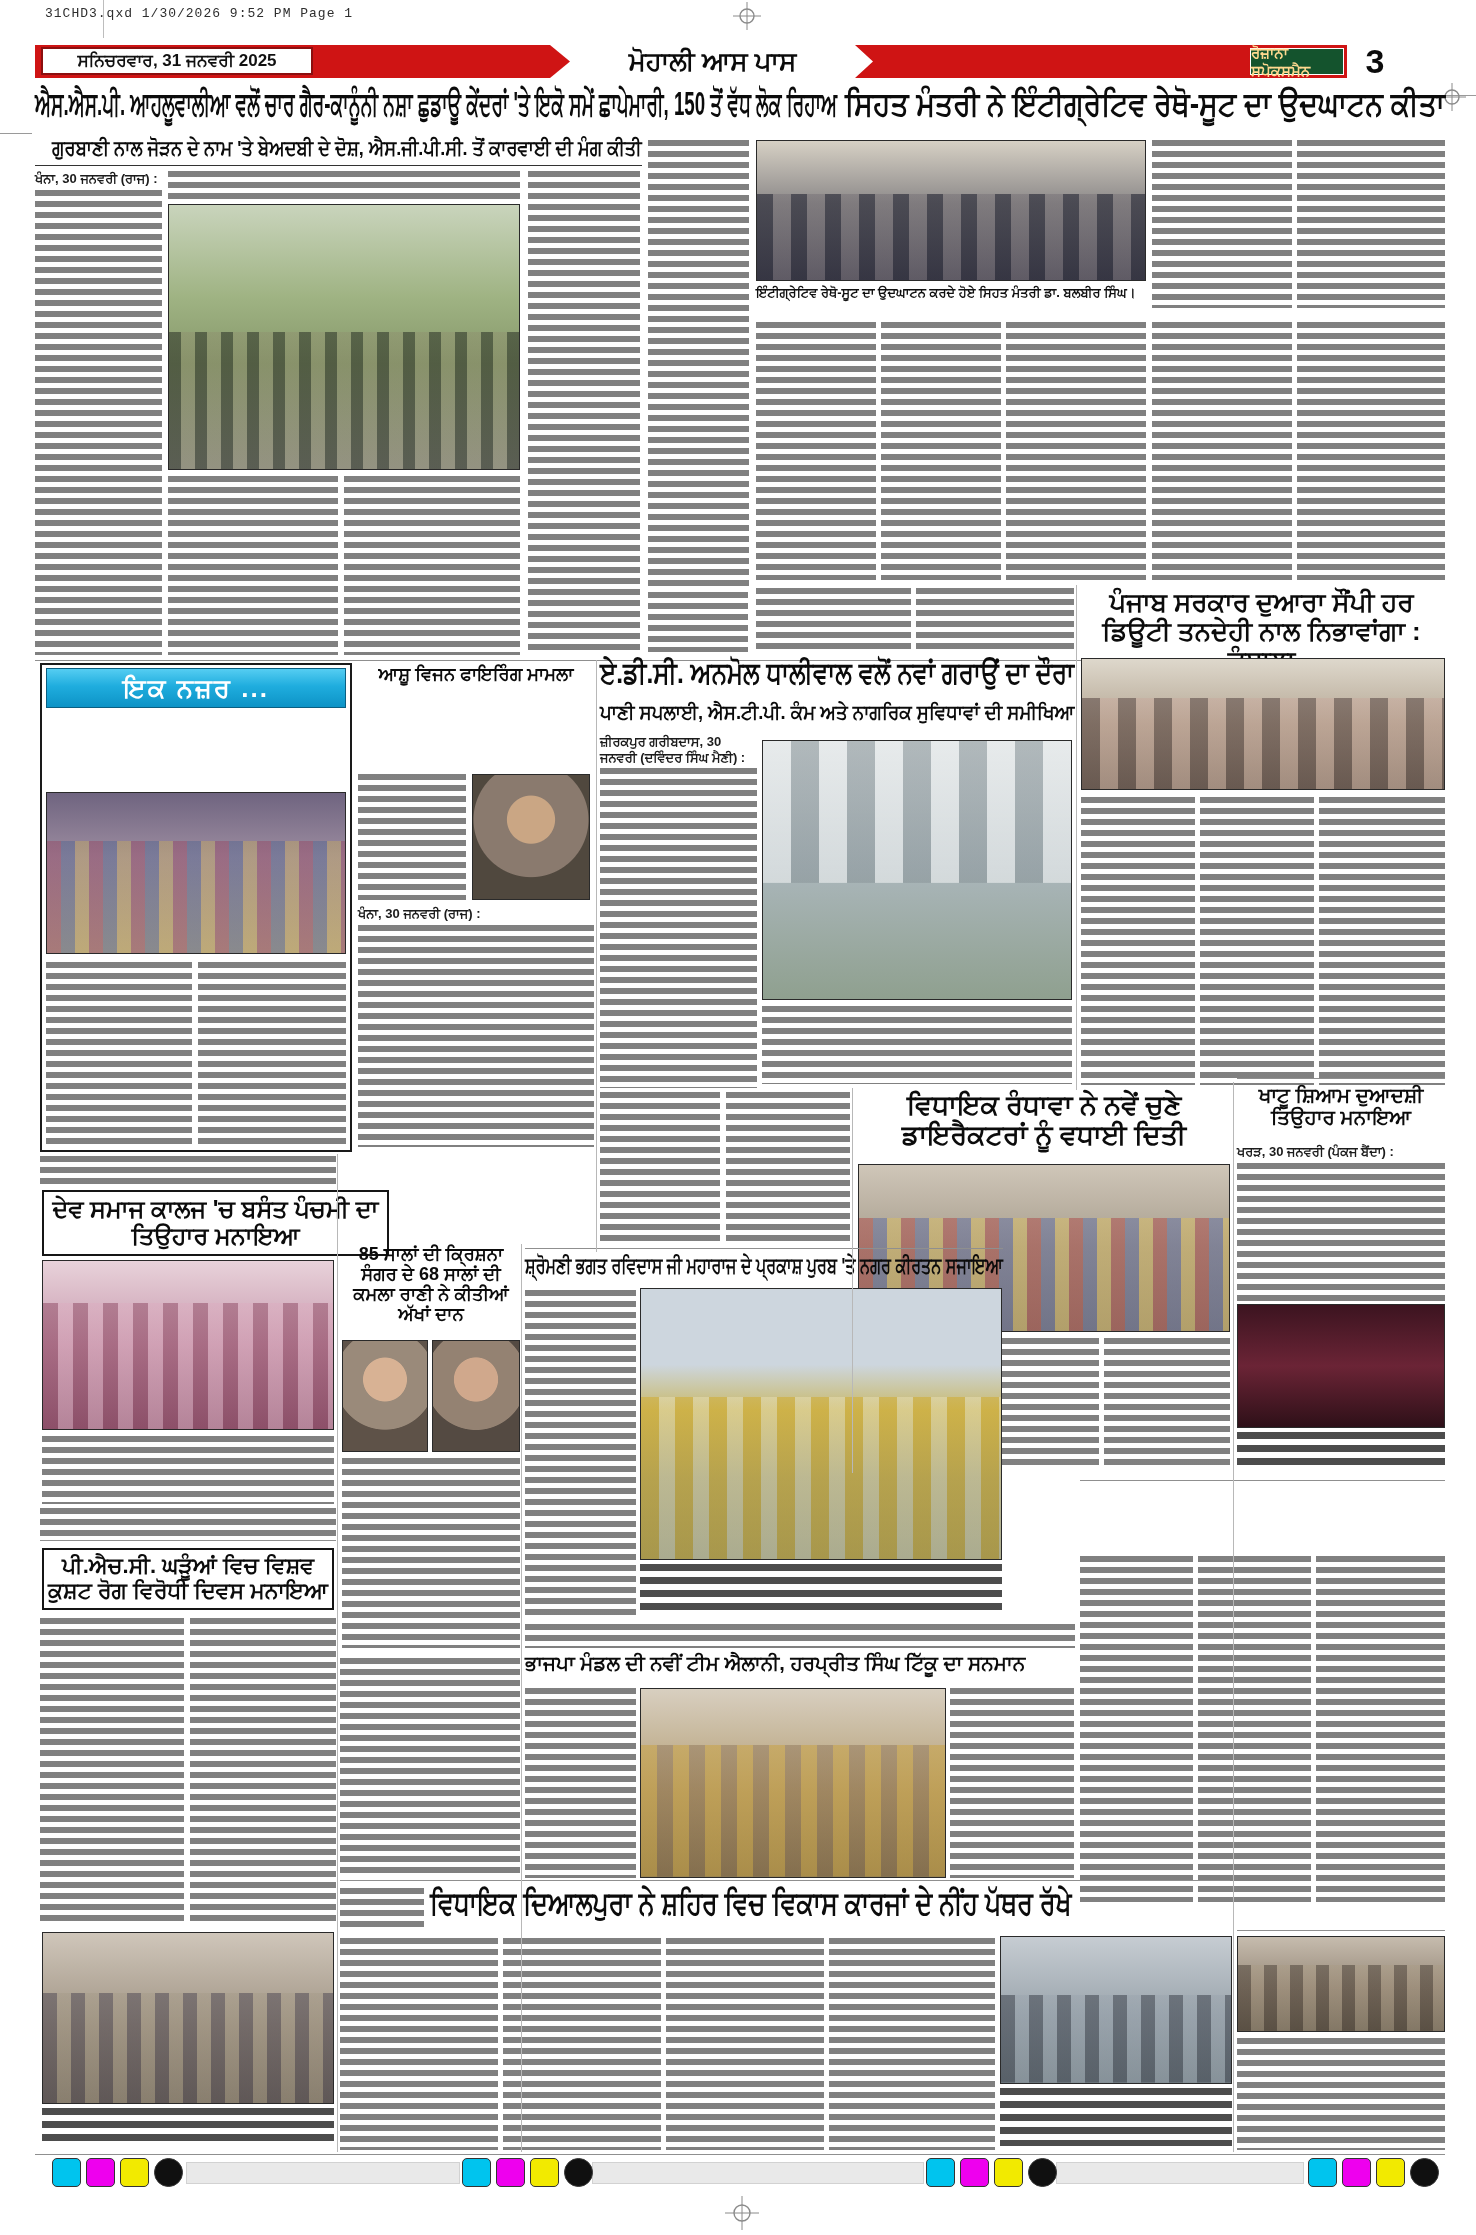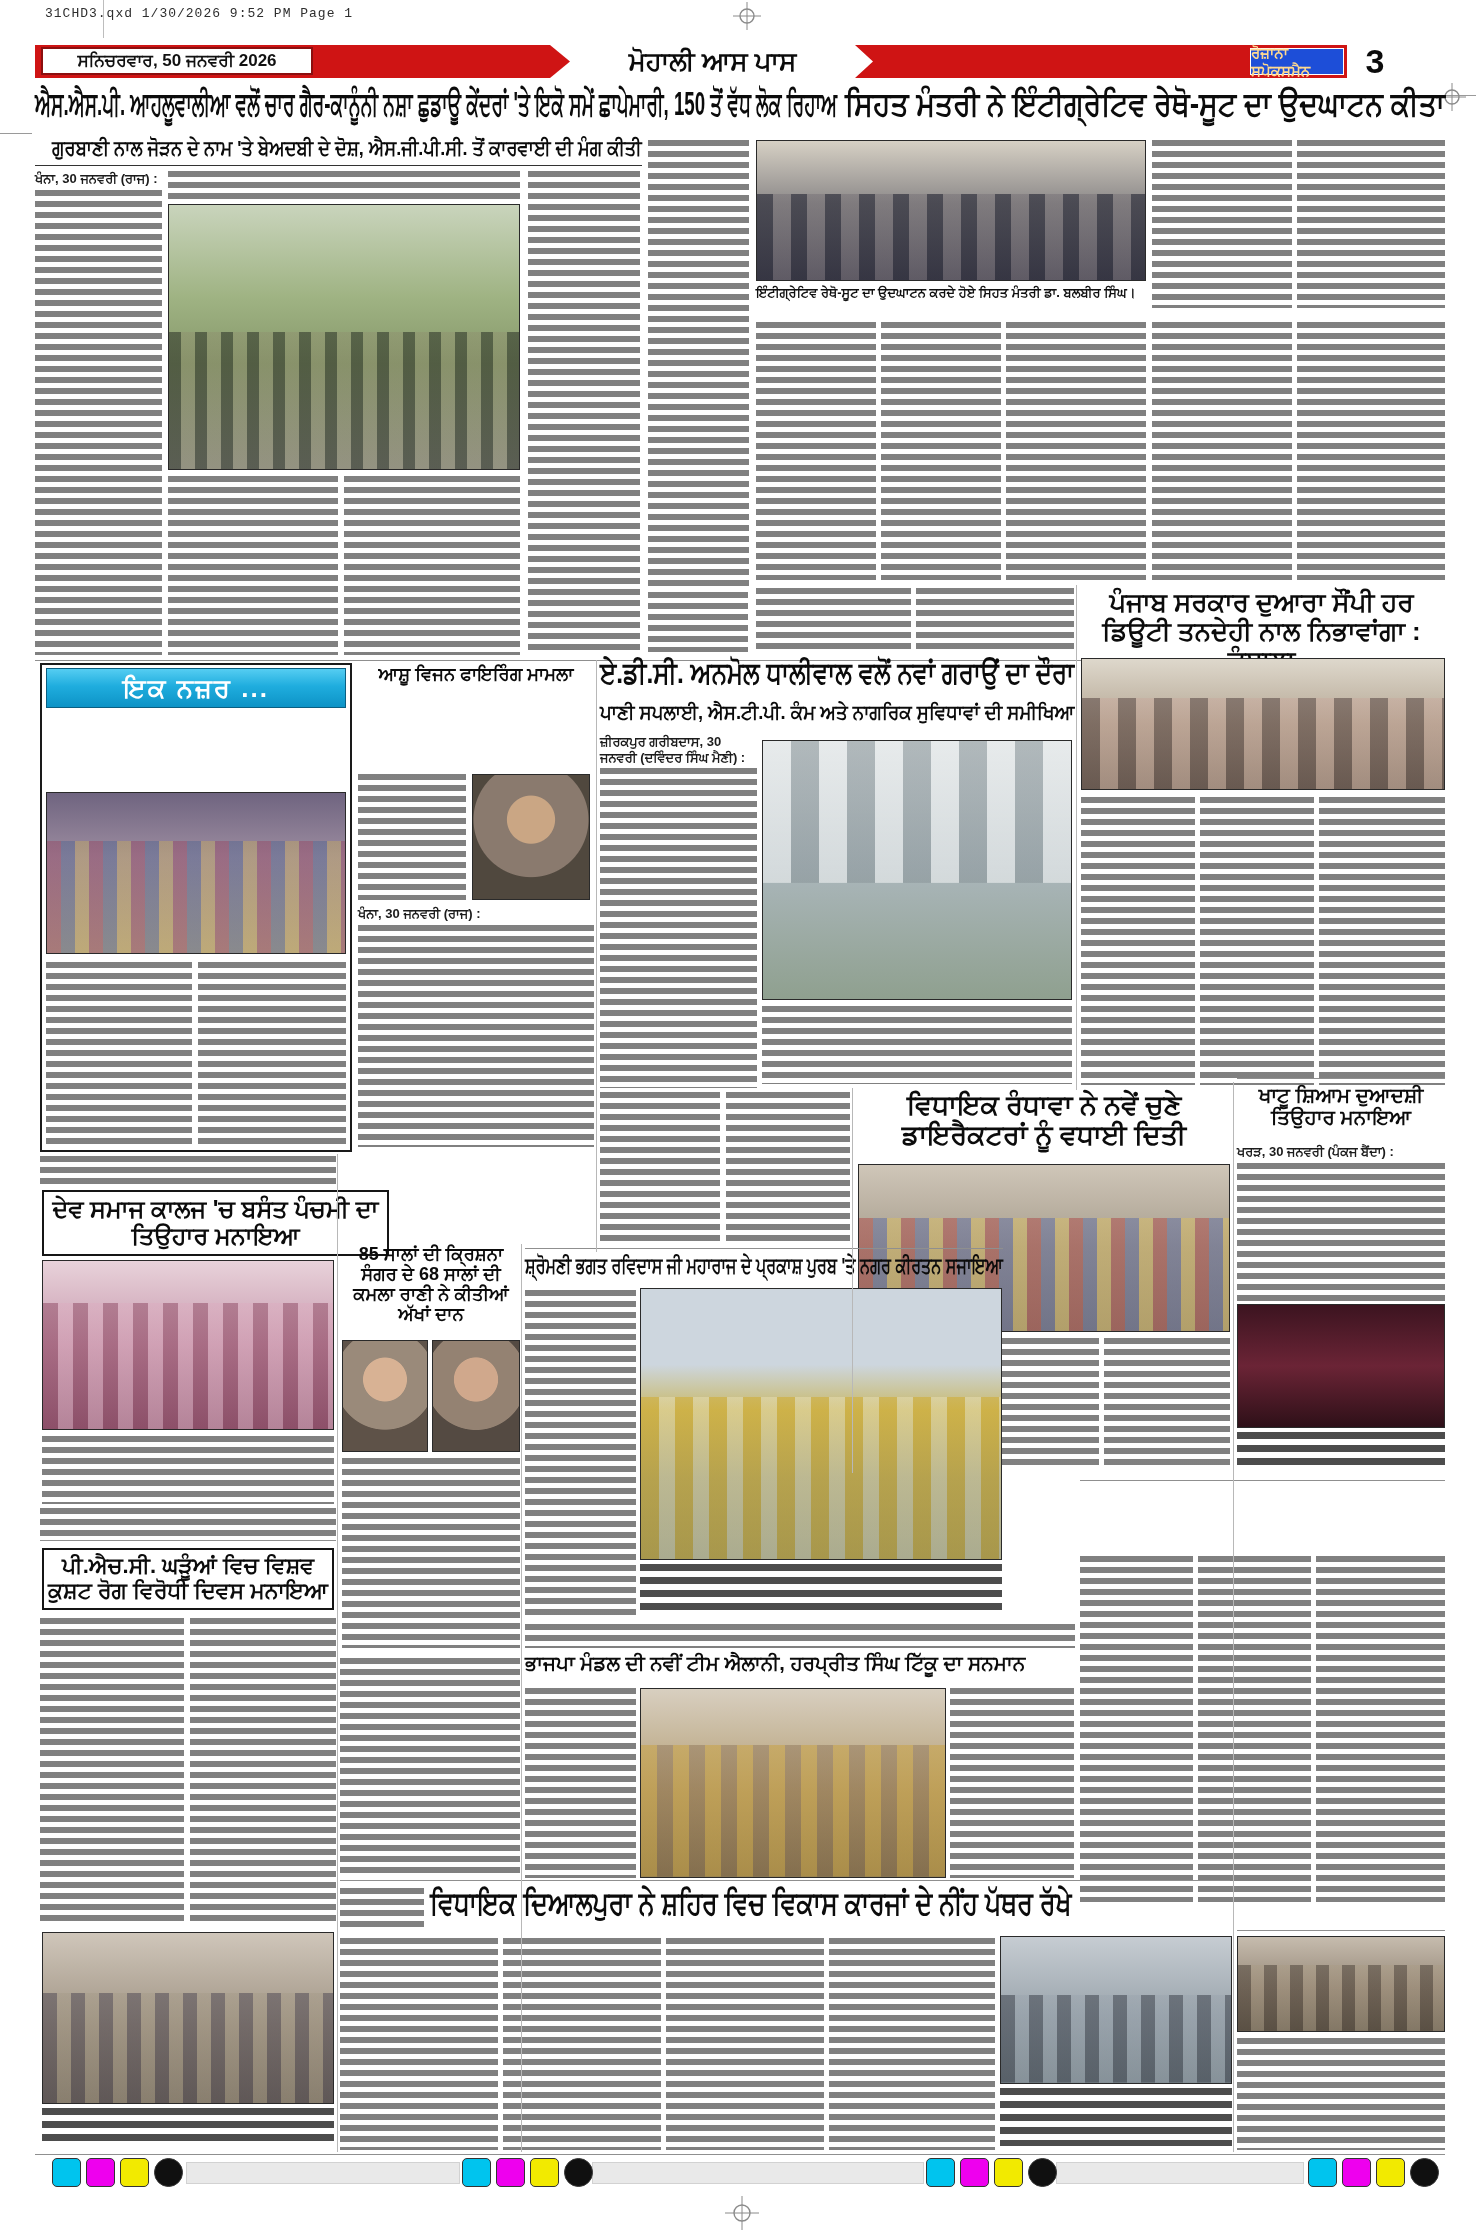--- a/index.html
+++ b/index.html
@@ -47,7 +47,7 @@
       </svg></div>
 
   <div class="abs redbar" style="left:35px;top:45px;width:535px;height:33px;clip-path:polygon(0 0,calc(100% - 20px) 0,100% 50%,calc(100% - 20px) 100%,0 100%);"></div>
-  <div class="abs" style="left:41px;top:47px;width:272px;height:28px;background:#fff;border:2px solid #8c0f0f;display:flex;align-items:center;justify-content:center;font-weight:bold;font-size:17px;">ਸਨਿਚਰਵਾਰ, 50 ਜਨਵਰੀ 2026</div>
+  <div class="abs" style="left:41px;top:47px;width:272px;height:28px;background:#fff;border:2px solid #8c0f0f;display:flex;align-items:center;justify-content:center;font-weight:bold;font-size:17px;">ਸਨਿਚਰਵਾਰ, 31 ਜਨਵਰੀ 2025</div>
   <div class="abs hl" style="left:570px;top:45px;width:285px;height:33px;font-size:26px;display:flex;align-items:center;justify-content:center;">ਮੋਹਾਲੀ ਆਸ ਪਾਸ</div>
   <div class="abs redbar" style="left:855px;top:45px;width:492px;height:33px;clip-path:polygon(0 0,100% 0,100% 100%,0 100%,18px 50%);"></div>
   <div class="abs" style="left:1250px;top:48px;width:94px;height:27px;background:#1d4ed8;border:1px solid #ffffff;color:#ffd98f;font-weight:bold;font-size:15px;display:flex;align-items:center;justify-content:center;">ਰੋਜ਼ਾਨਾ ਸਪੋਕਸਮੈਨ</div>

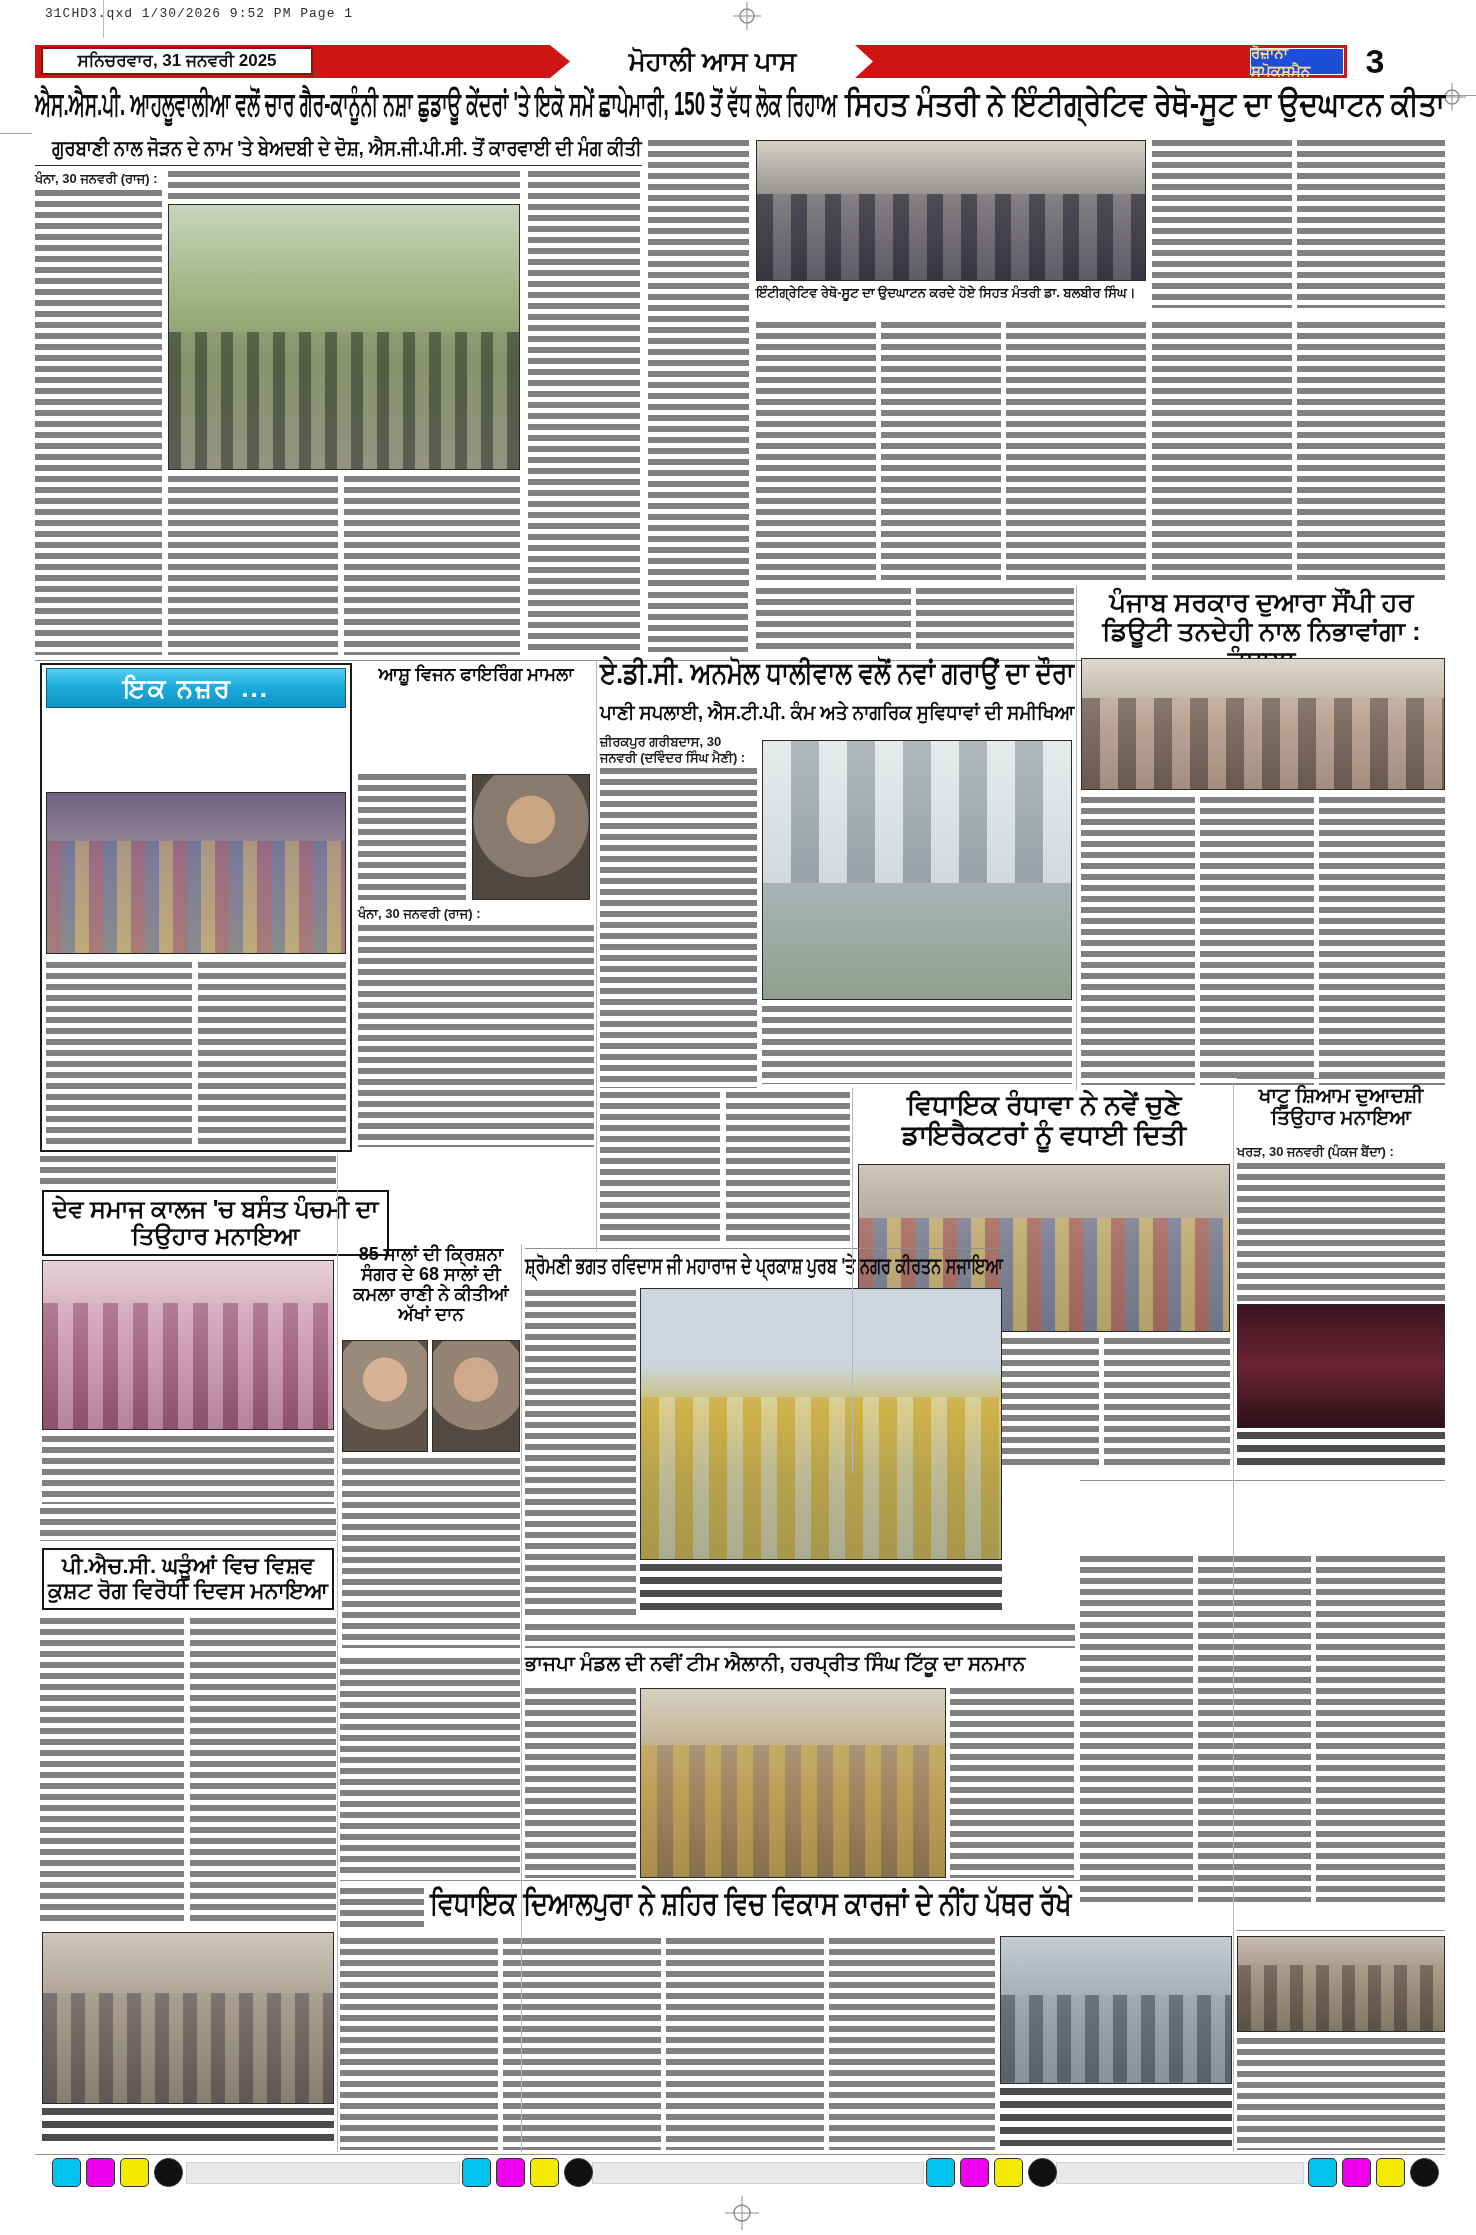--- a/index.html
+++ b/index.html
@@ -50,7 +50,7 @@
   <div class="abs" style="left:41px;top:47px;width:272px;height:28px;background:#fff;border:2px solid #8c0f0f;display:flex;align-items:center;justify-content:center;font-weight:bold;font-size:17px;">ਸਨਿਚਰਵਾਰ, 31 ਜਨਵਰੀ 2025</div>
   <div class="abs hl" style="left:570px;top:45px;width:285px;height:33px;font-size:26px;display:flex;align-items:center;justify-content:center;">ਮੋਹਾਲੀ ਆਸ ਪਾਸ</div>
   <div class="abs redbar" style="left:855px;top:45px;width:492px;height:33px;clip-path:polygon(0 0,100% 0,100% 100%,0 100%,18px 50%);"></div>
-  <div class="abs" style="left:1250px;top:48px;width:94px;height:27px;background:#1d4ed8;border:1px solid #ffffff;color:#ffd98f;font-weight:bold;font-size:15px;display:flex;align-items:center;justify-content:center;">ਰੋਜ਼ਾਨਾ ਸਪੋਕਸਮੈਨ</div>
+  <div class="abs" style="left:1250px;top:48px;width:94px;height:27px;background:#14532d;border:1px solid #ffffff;color:#ffd98f;font-weight:bold;font-size:15px;display:flex;align-items:center;justify-content:center;">ਰੋਜ਼ਾਨਾ ਸਪੋਕਸਮੈਨ</div>
   <div class="abs hl" style="left:1349px;top:42px;width:52px;height:38px;font-size:34px;display:flex;align-items:center;justify-content:center;">3</div>
 
   <div class="abs hl fit" style="left: 35px; top: 86px; width: 802px; height: 46px; font-size: 33px; transform-origin: left center; transform: scaleX(0.565984);">ਐਸ.ਐਸ.ਪੀ. ਆਹਲੂਵਾਲੀਆ ਵਲੋਂ ਚਾਰ ਗੈਰ-ਕਾਨੂੰਨੀ ਨਸ਼ਾ ਛੁਡਾਊ ਕੇਂਦਰਾਂ 'ਤੇ ਇਕੋ ਸਮੇਂ ਛਾਪੇਮਾਰੀ, 150 ਤੋਂ ਵੱਧ ਲੋਕ ਰਿਹਾਅ</div>

